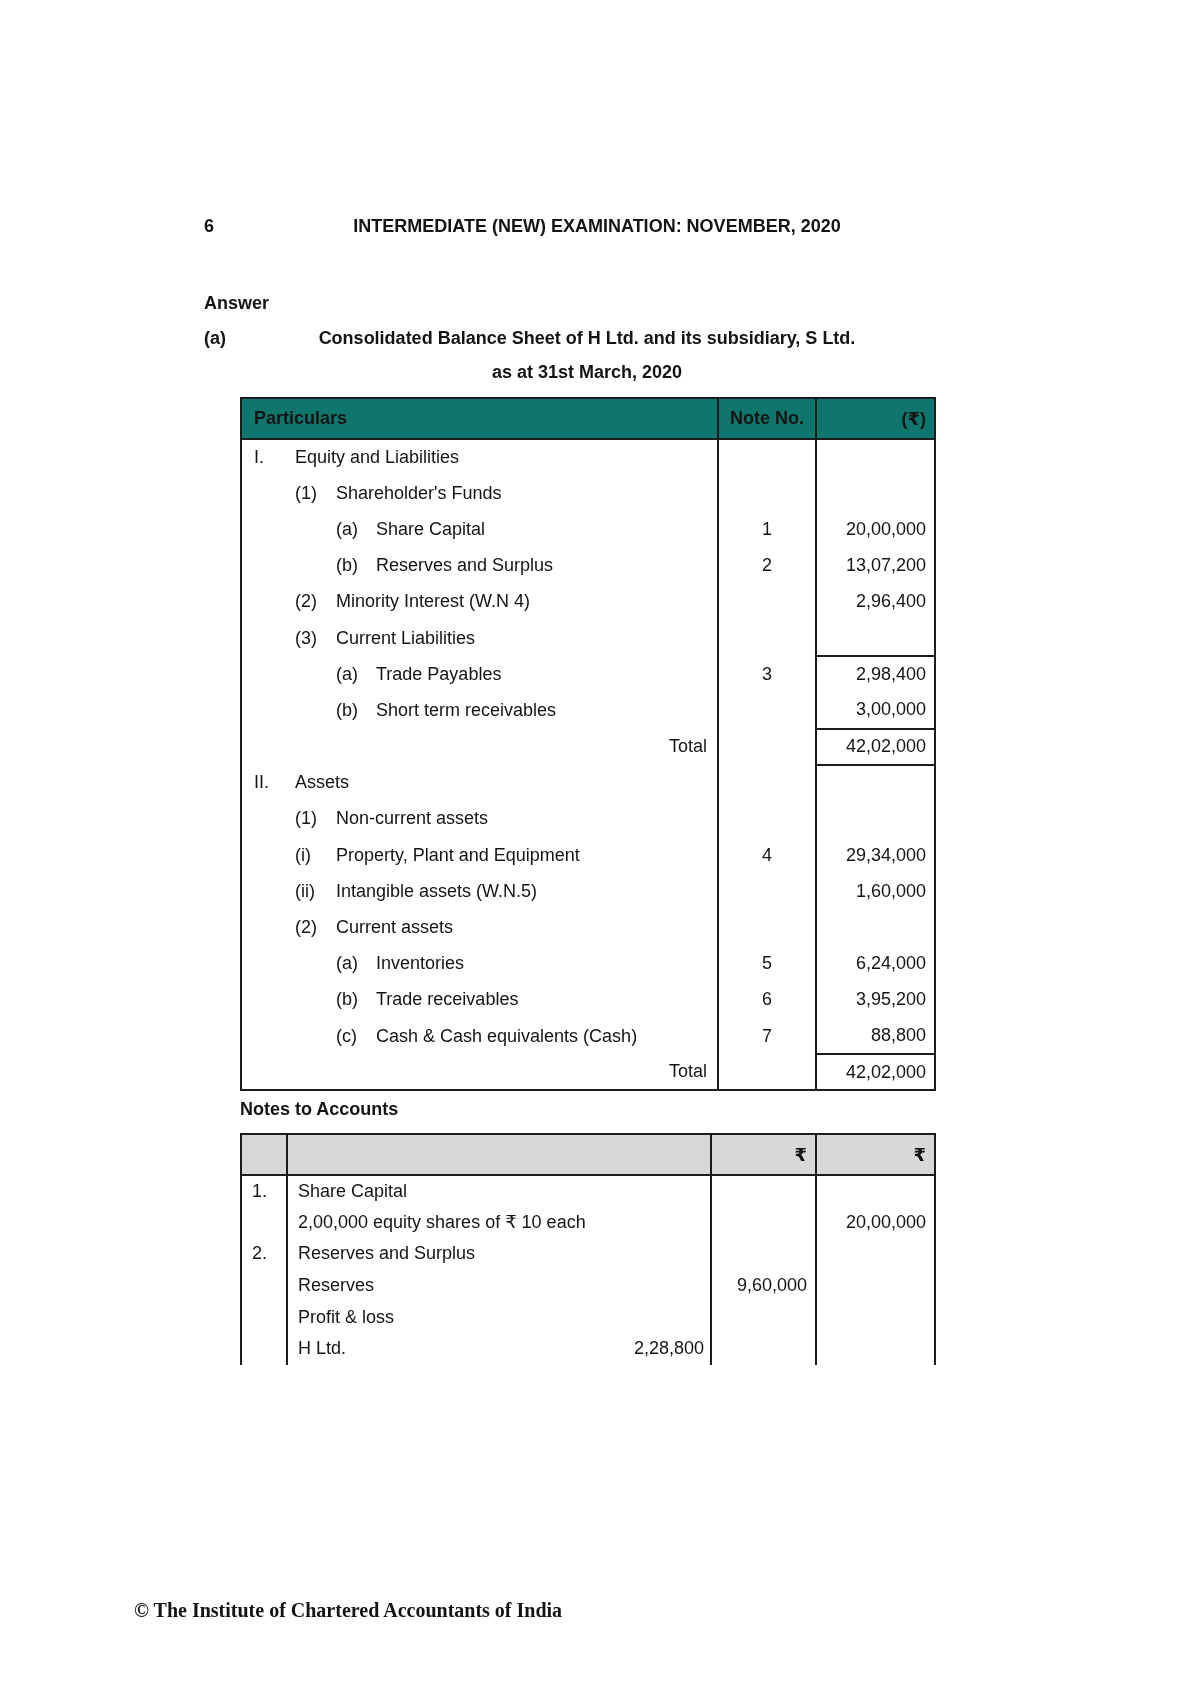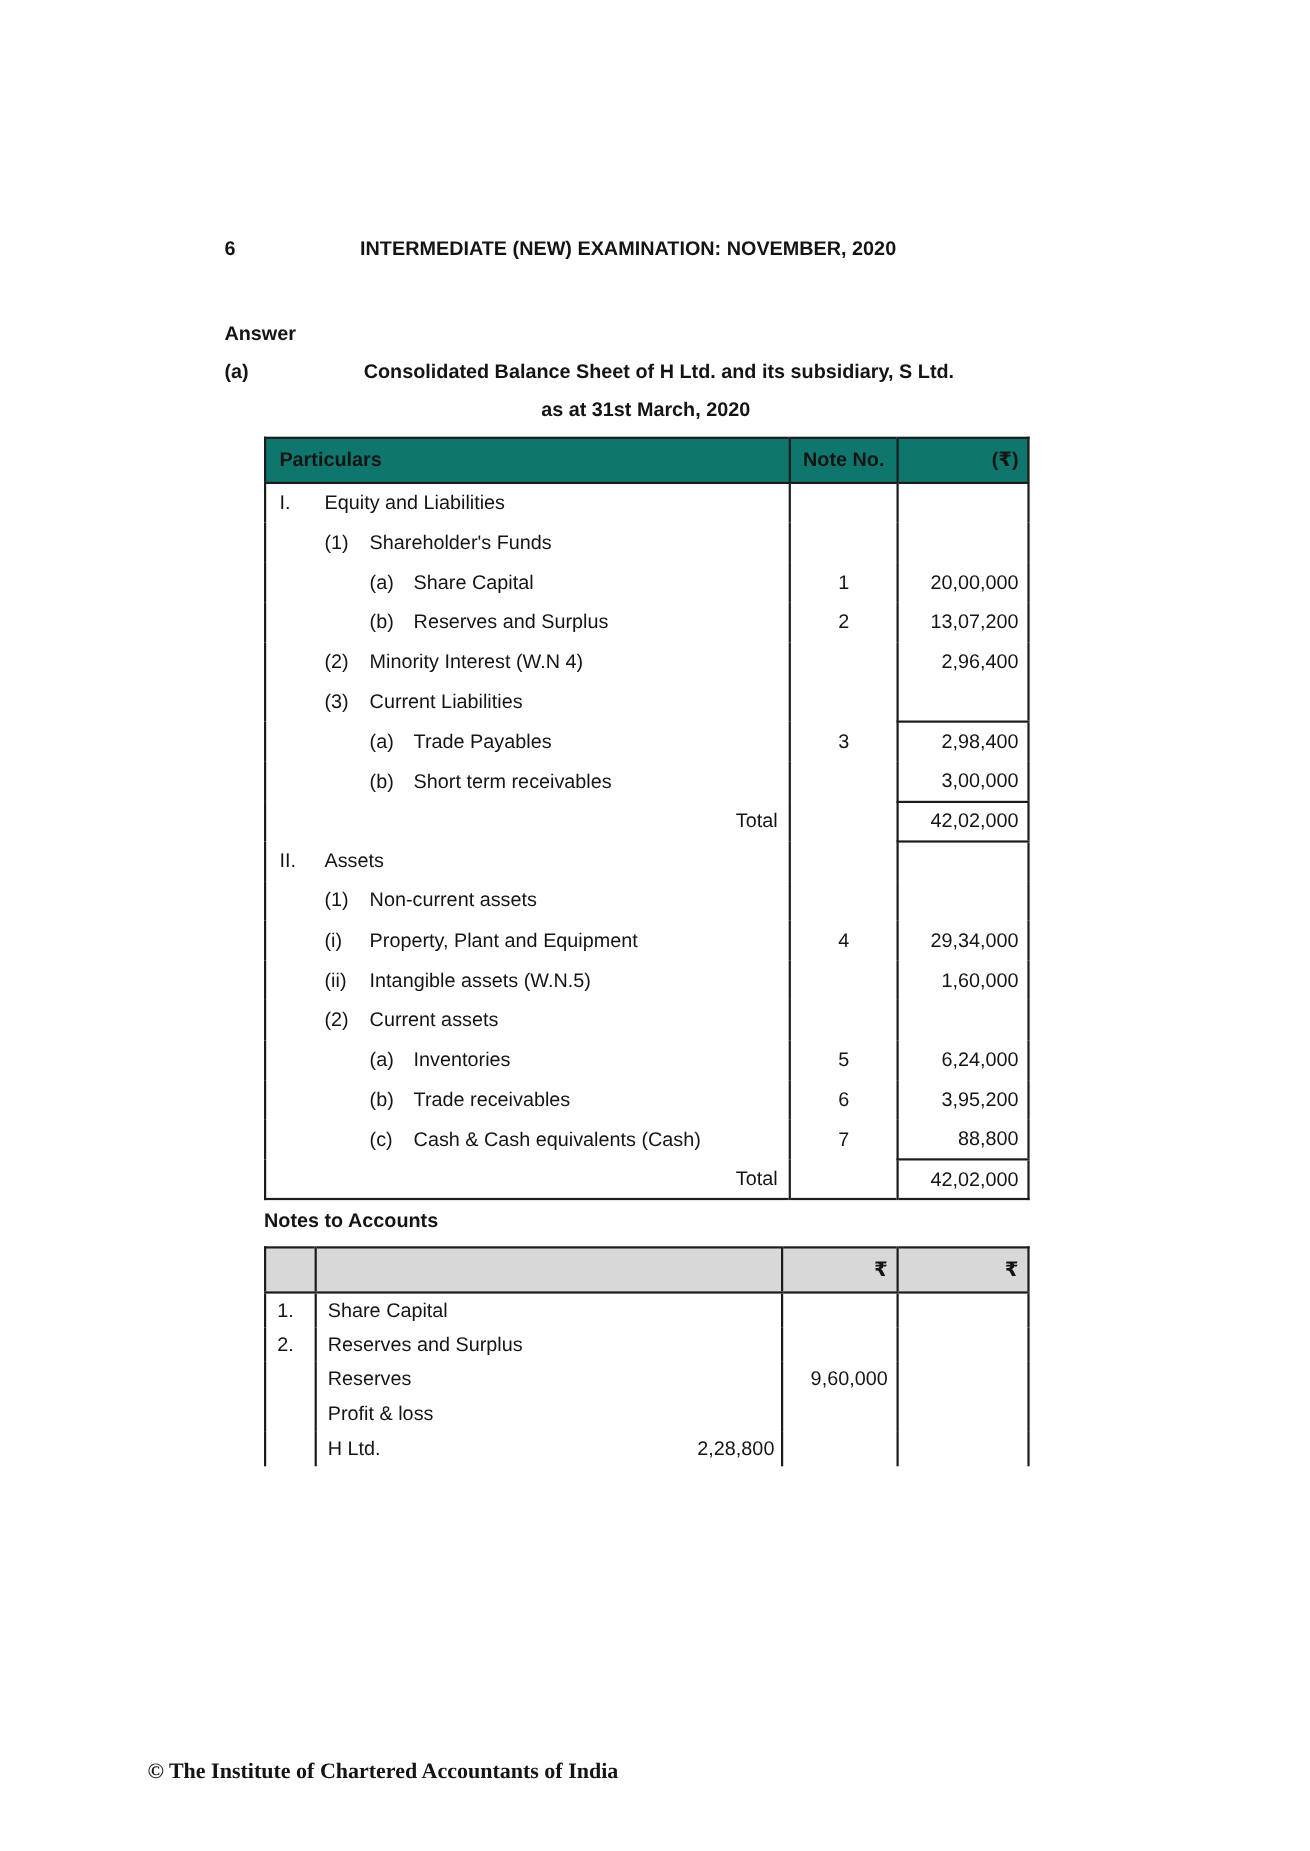--- a/index.html
+++ b/index.html
@@ -13,7 +13,7 @@
   }
   .doc-header{position:absolute;top:216px;left:0;width:1191px;height:24px;}
   .page-num{position:absolute;left:204px;font-weight:bold;font-size:18px;}
-  .doc-title{position:absolute;left:571px;transform:translateX(-50%);font-weight:bold;font-size:18px;white-space:nowrap;}
+  .doc-title{position:absolute;left:597px;transform:translateX(-50%);font-weight:bold;font-size:18px;white-space:nowrap;}
   .answer-label{position:absolute;left:204px;top:293px;font-weight:bold;font-size:18px;}
   .part-label{position:absolute;left:204px;top:328px;font-weight:bold;font-size:18px;}
   .bs-title{position:absolute;left:252px;top:328px;width:694px;text-align:center;font-weight:bold;font-size:18px;white-space:nowrap;}

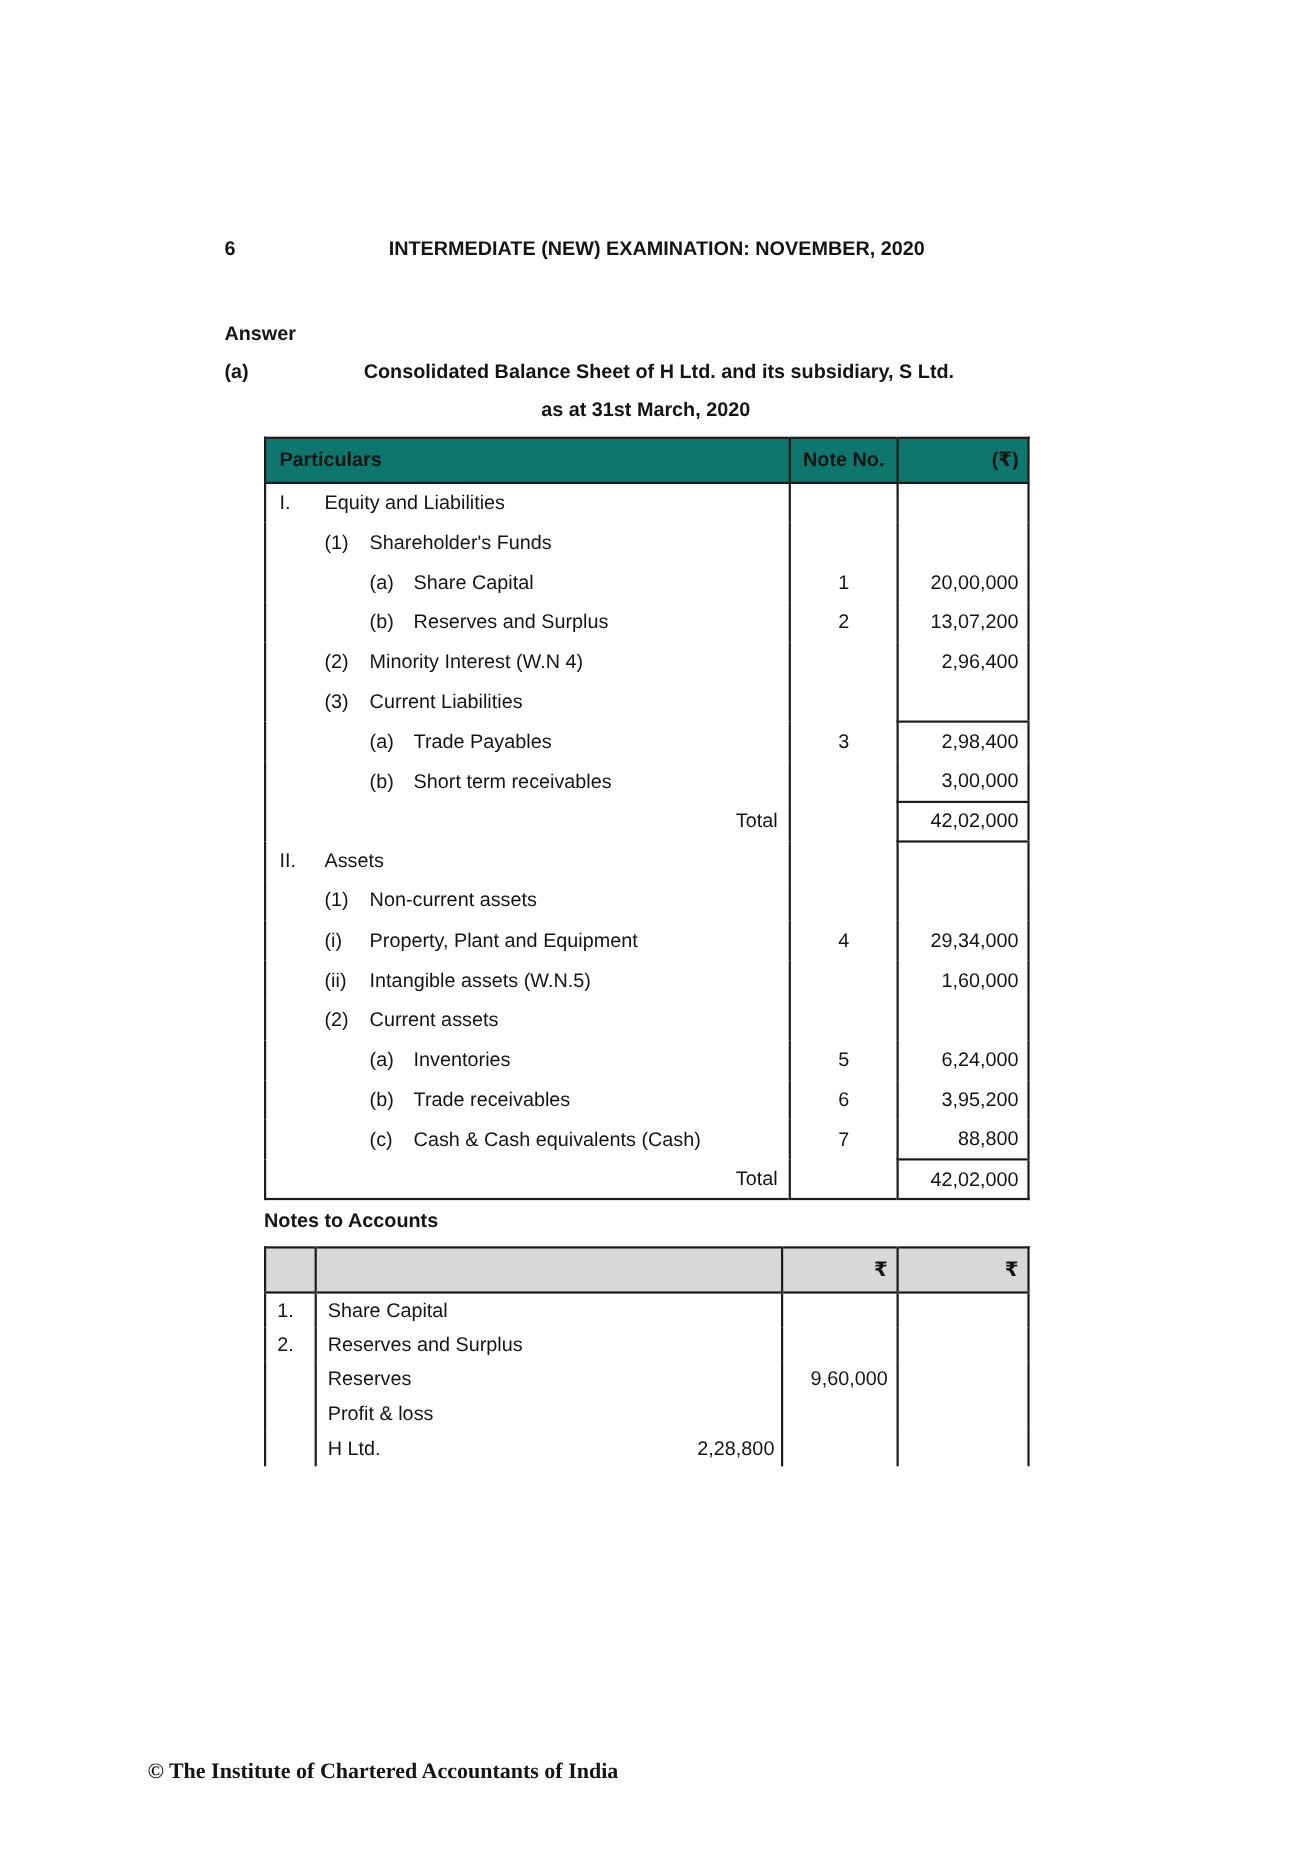--- a/index.html
+++ b/index.html
@@ -16,7 +16,7 @@
   .doc-title{position:absolute;left:597px;transform:translateX(-50%);font-weight:bold;font-size:18px;white-space:nowrap;}
   .answer-label{position:absolute;left:204px;top:293px;font-weight:bold;font-size:18px;}
   .part-label{position:absolute;left:204px;top:328px;font-weight:bold;font-size:18px;}
-  .bs-title{position:absolute;left:252px;top:328px;width:694px;text-align:center;font-weight:bold;font-size:18px;white-space:nowrap;}
+  .bs-title{position:absolute;left:240px;top:328px;width:694px;text-align:center;font-weight:bold;font-size:18px;white-space:nowrap;}
   .bs-subtitle{position:absolute;left:240px;top:362px;width:694px;text-align:center;font-weight:bold;font-size:18px;}
 
   table{border-collapse:collapse;table-layout:fixed;font-size:18px;color:#141414;}

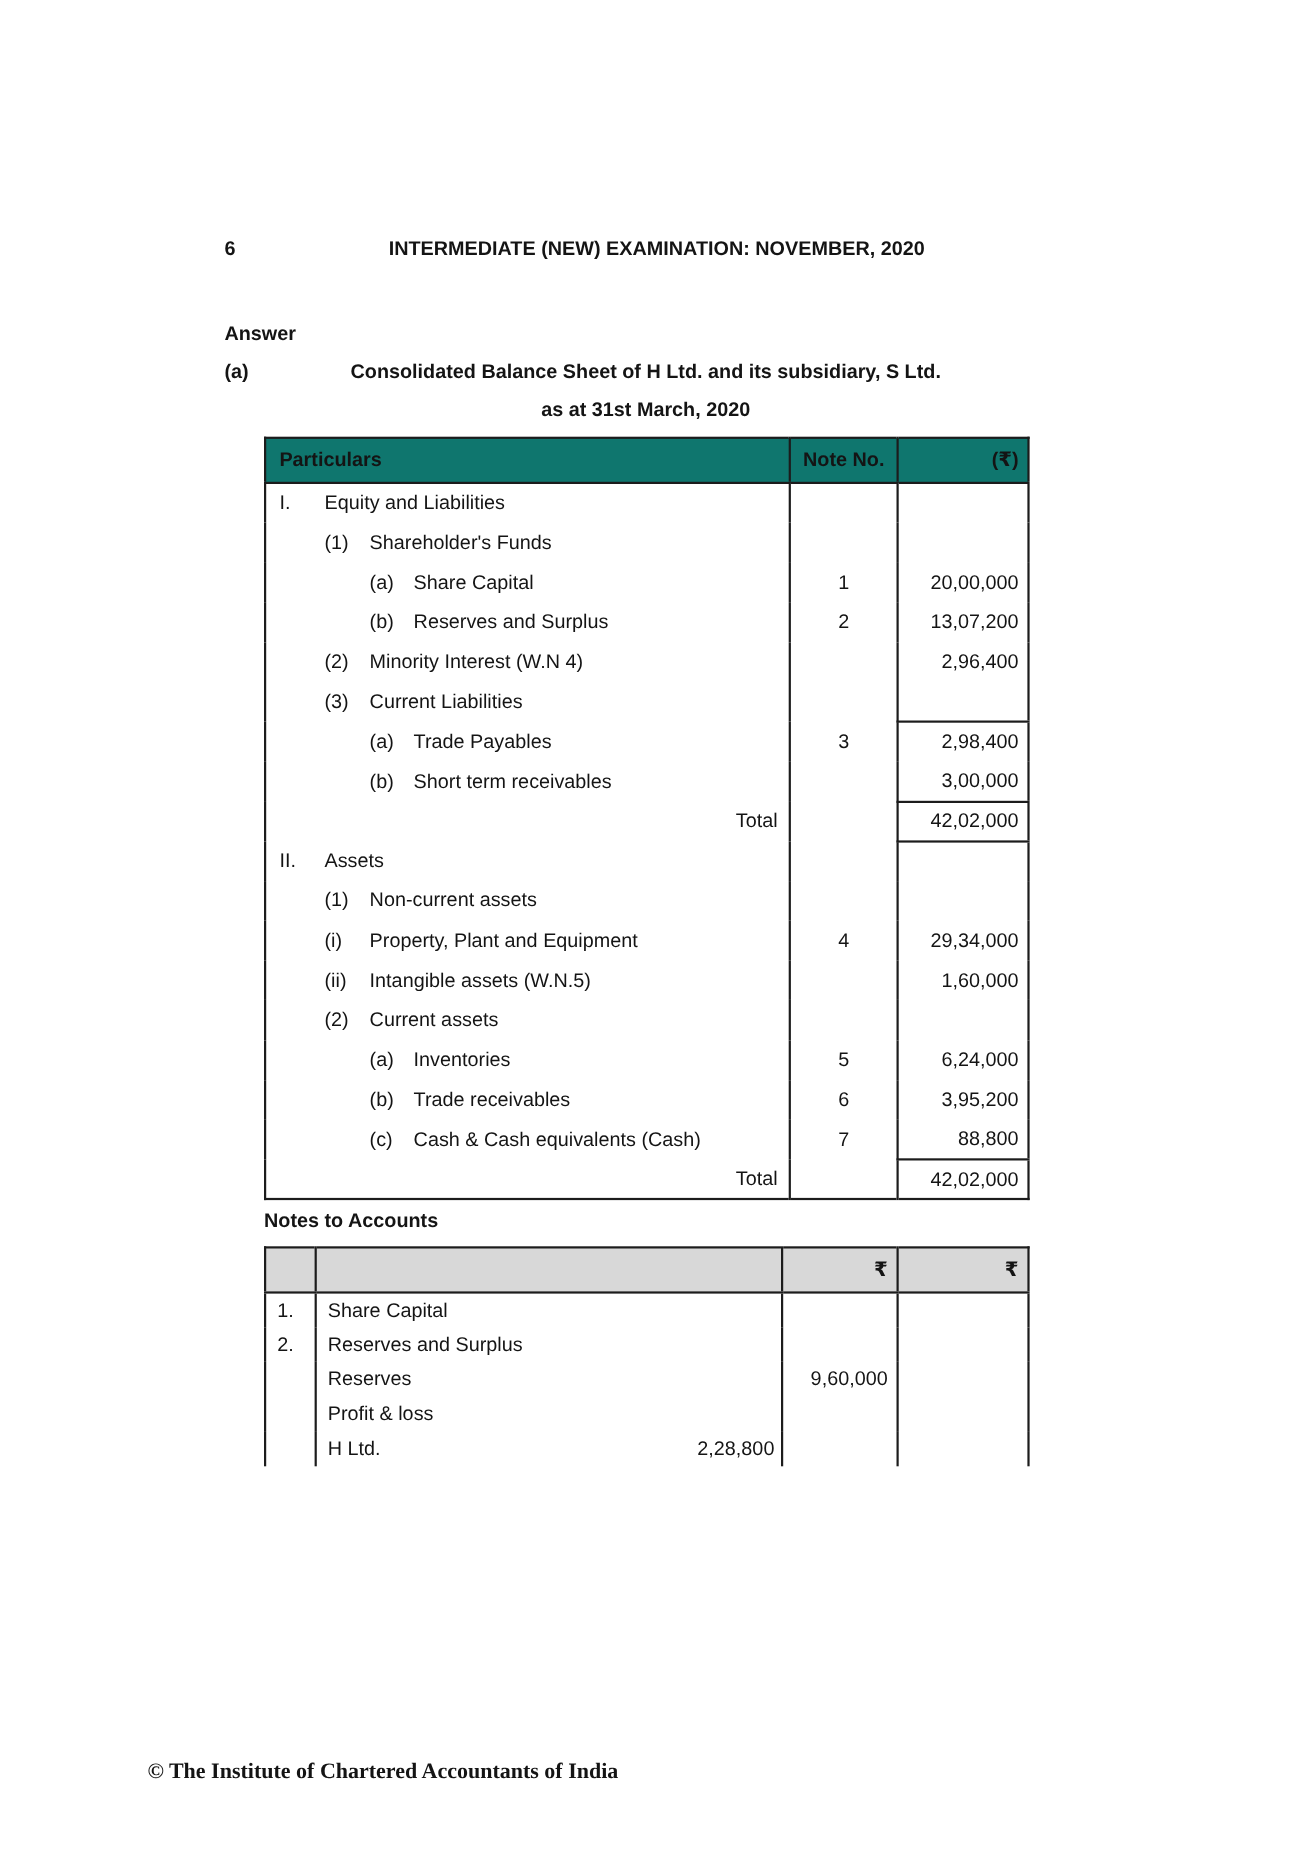--- a/index.html
+++ b/index.html
@@ -289,6 +289,16 @@
           <td class="n-amt2"></td>
         </tr>
         <tr>
+          <td class="n-num"></td>
+          <td class="n-desc">
+            <div class="dline">
+              <span class="lbl">2,00,000 equity shares of ₹ 10 each</span>
+            </div>
+          </td>
+          <td class="n-amt1"></td>
+          <td class="n-amt2">20,00,000</td>
+        </tr>
+        <tr>
           <td class="n-num">2.</td>
           <td class="n-desc">
             <div class="dline">

